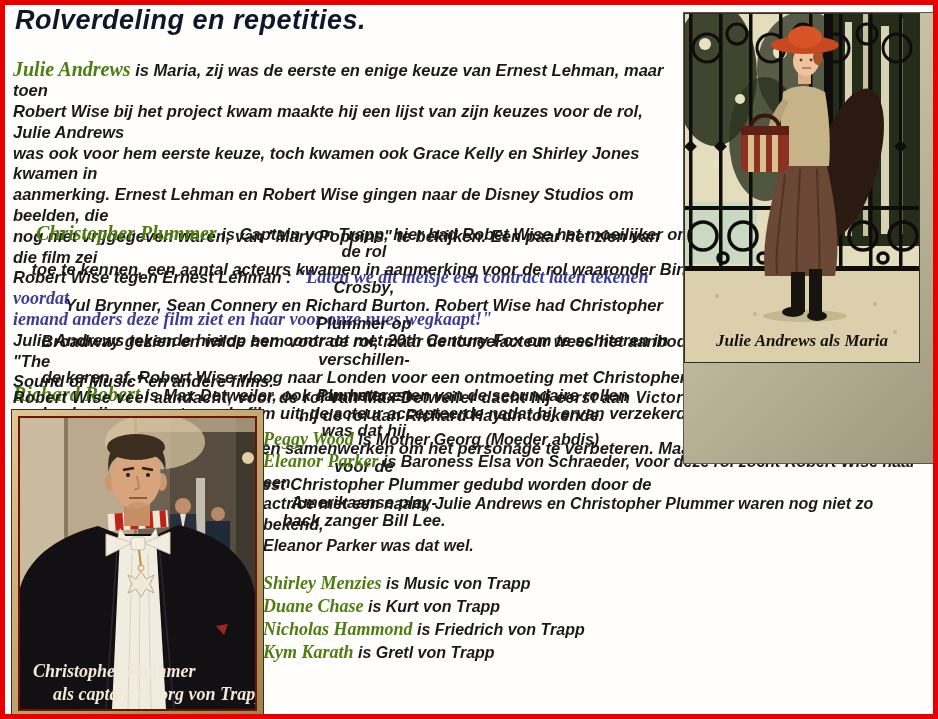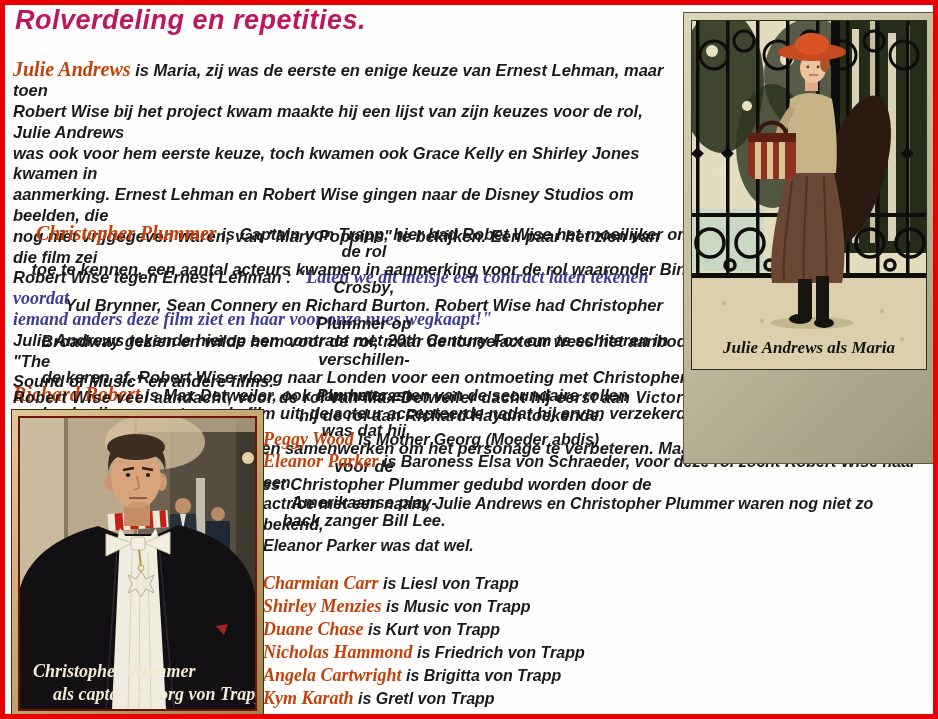--- a/index.html
+++ b/index.html
@@ -11,7 +11,7 @@
   .title{
     position:absolute;left:10px;top:0px;margin:0;
     font-size:27px;font-weight:bold;font-style:italic;letter-spacing:.5px;
-    color:#be185d;font-family:"Liberation Sans",sans-serif;
+    color:#0f172a;font-family:"Liberation Sans",sans-serif;
   }
   .para{
     position:absolute;white-space:pre-line;color:#1a1a1a;

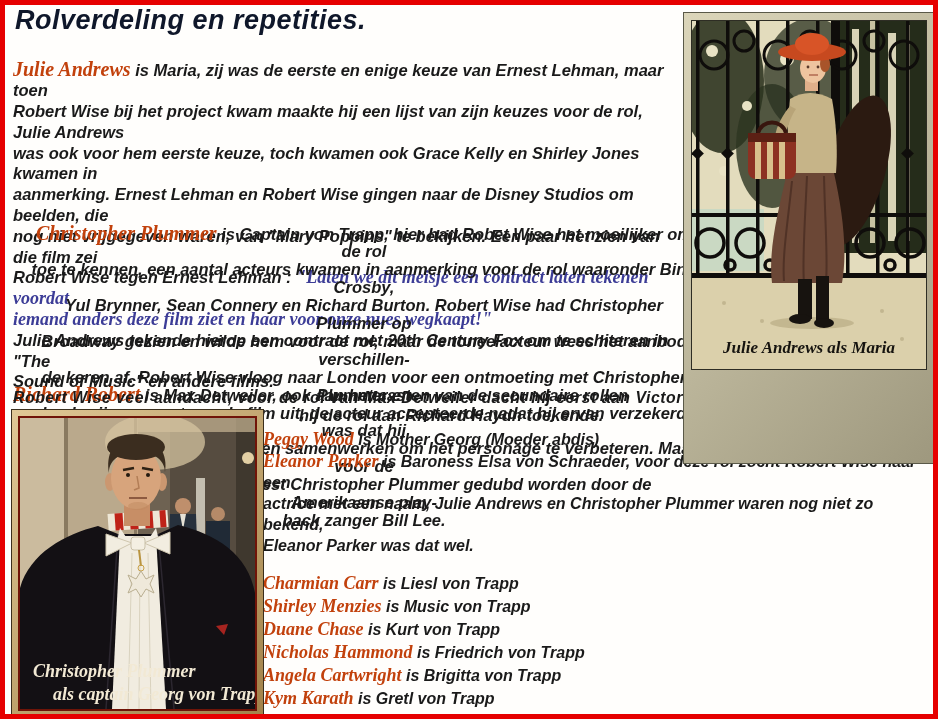--- a/index.html
+++ b/index.html
@@ -19,7 +19,7 @@
   }
   .actor-name{
     font-family:"Liberation Serif",serif;font-weight:bold;
-    color:#c2410c;font-size:20px;
+    color:#4d7c0f;font-size:20px;
   }
   .quote{
     font-family:"Liberation Serif",serif;font-weight:bold;font-style:italic;

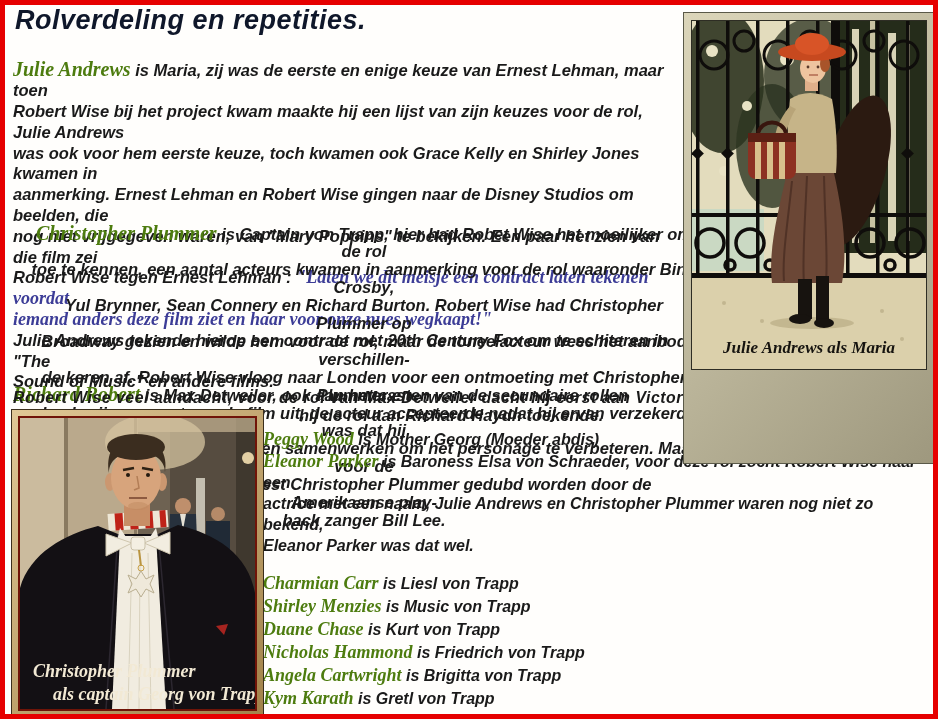--- a/index.html
+++ b/index.html
@@ -48,7 +48,6 @@
   .frame-julie{
     left:678px;top:7px;width:252px;height:452px;
     border:1px solid #5a5948;background:linear-gradient(135deg,#dcd6ba,#9e987e);
-    padding:7px;
   }
   .frame-julie .photo-inner{border:1px solid #2e2d24;width:234px;height:348px;overflow:hidden;}
   .frame-plummer{

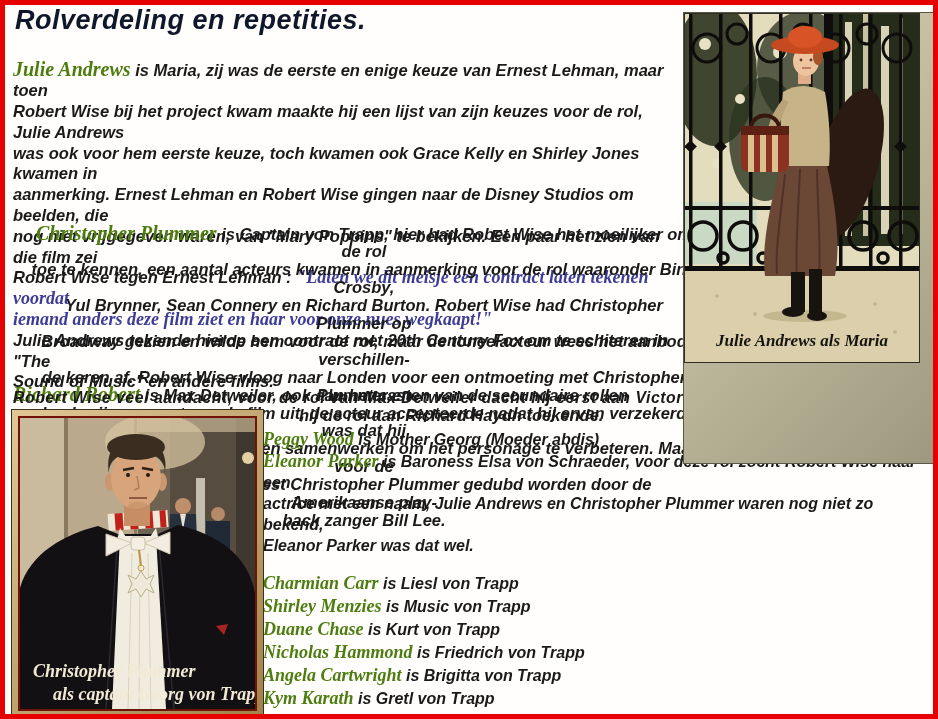--- a/index.html
+++ b/index.html
@@ -99,7 +99,6 @@
     <div class="cast-entry multiline"><span class="actor-name">Eleanor Parker</span><span> is Baroness Elsa von Schraeder, voor deze rol zocht Robert Wise naar een
 actrice met een naam, Julie Andrews en Christopher Plummer waren nog niet zo bekend,
 Eleanor Parker was dat wel.</span></div>
-    <div class="cast-entry"><span class="actor-name">Charmian Carr</span><span> is Liesl von Trapp</span></div>
     <div class="cast-entry"><span class="actor-name">Shirley Menzies</span><span> is Music von Trapp</span></div>
     <div class="cast-entry"><span class="actor-name">Duane Chase</span><span> is Kurt von Trapp</span></div>
     <div class="cast-entry"><span class="actor-name">Nicholas Hammond</span><span> is Friedrich von Trapp</span></div>

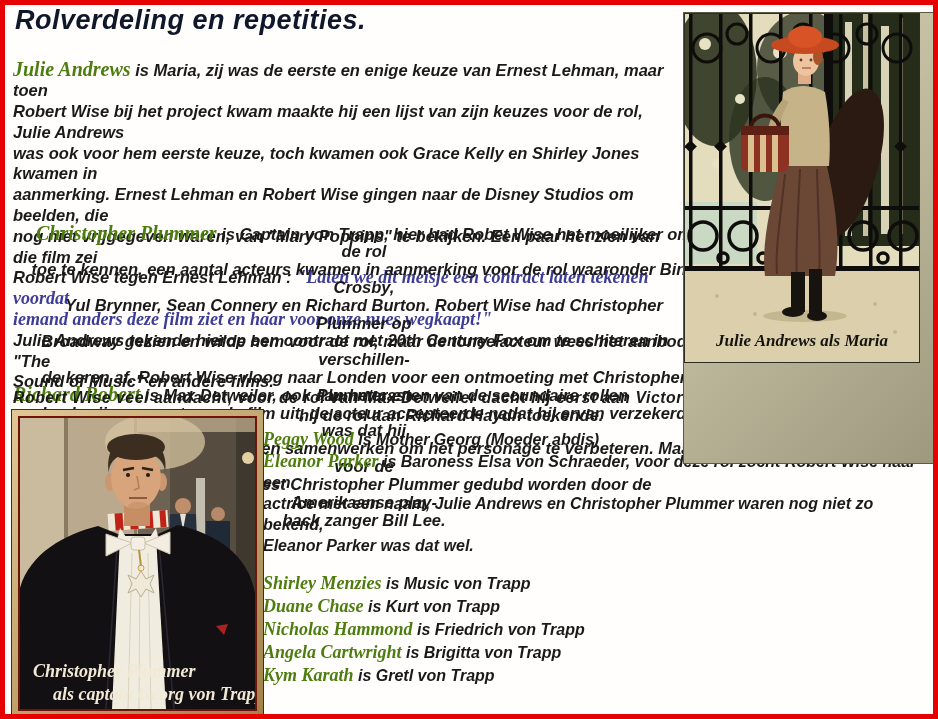--- a/index.html
+++ b/index.html
@@ -102,7 +102,6 @@
     <div class="cast-entry"><span class="actor-name">Shirley Menzies</span><span> is Music von Trapp</span></div>
     <div class="cast-entry"><span class="actor-name">Duane Chase</span><span> is Kurt von Trapp</span></div>
     <div class="cast-entry"><span class="actor-name">Nicholas Hammond</span><span> is Friedrich von Trapp</span></div>
-    <div class="cast-entry"><span class="actor-name">Angela Cartwright</span><span> is Brigitta von Trapp</span></div>
     <div class="cast-entry"><span class="actor-name">Kym Karath</span><span> is Gretl von Trapp</span></div>
 
   </div>

